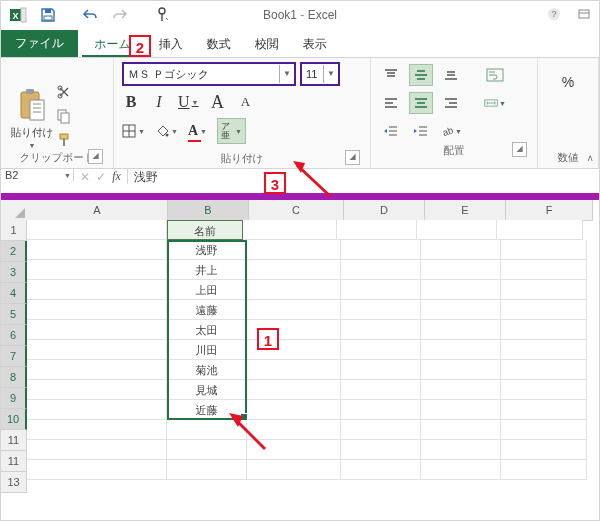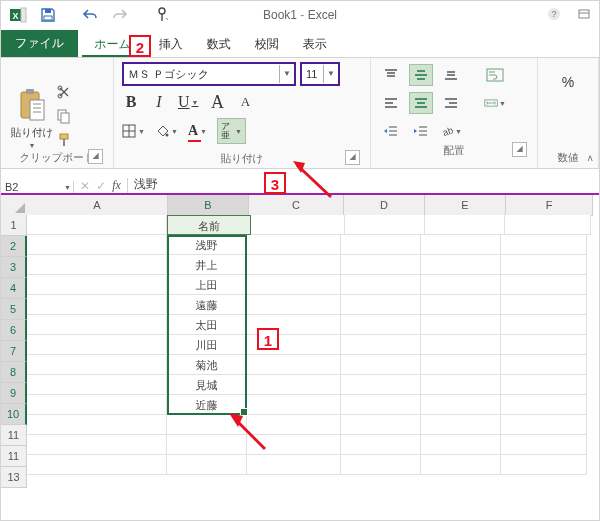--- a/index.html
+++ b/index.html
@@ -45,7 +45,7 @@
 .abtn.sel{background:#cfe3cf;border:1px solid #a3c2a3}
 .numgrp{min-width:44px}
 .collapse{position:absolute;right:6px;bottom:4px;font-size:10px;color:#666}
-.namebar{height:24px;border-bottom:2px solid #a21caf;display:flex;align-items:flex-end;background:#fff}
+.namebar{height:24px;border-bottom:7px solid #a21caf;display:flex;align-items:flex-start;background:#fff}
 .namebox{width:64px;border-right:1px solid #d4d4d4;display:flex;align-items:center;padding:0 4px;font-size:11px;position:relative}
 .namebox .dd{position:absolute;right:2px;font-size:7px;color:#666}
 .fxbtns{display:flex;align-items:center;gap:6px;padding:0 6px;border-right:1px solid #d4d4d4;color:#999}

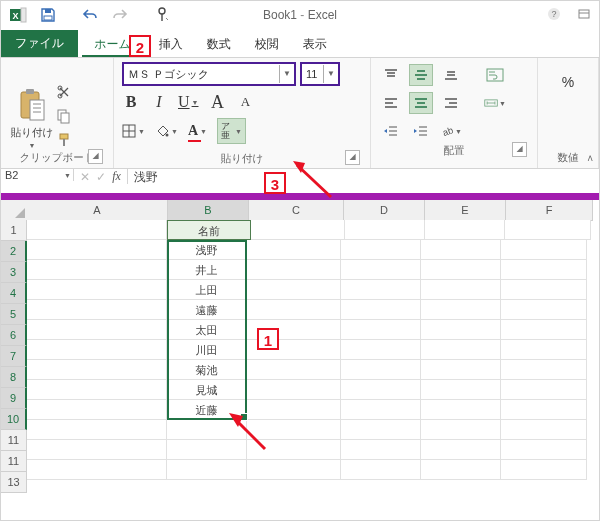--- a/index.html
+++ b/index.html
@@ -348,7 +348,7 @@
   <div class="cells" id="cells">
       <div class="cellrow">
         <div class="cell" style="width: 140px;"></div>
-        <div class="cell hdrcell" style="width: 84px;">名前</div>
+        <div class="cell hdrcell" style="width: 76px;">名前</div>
         <div class="cell" style="width: 94px;"></div>
         <div class="cell" style="width: 80px;"></div>
         <div class="cell" style="width: 80px;"></div>

